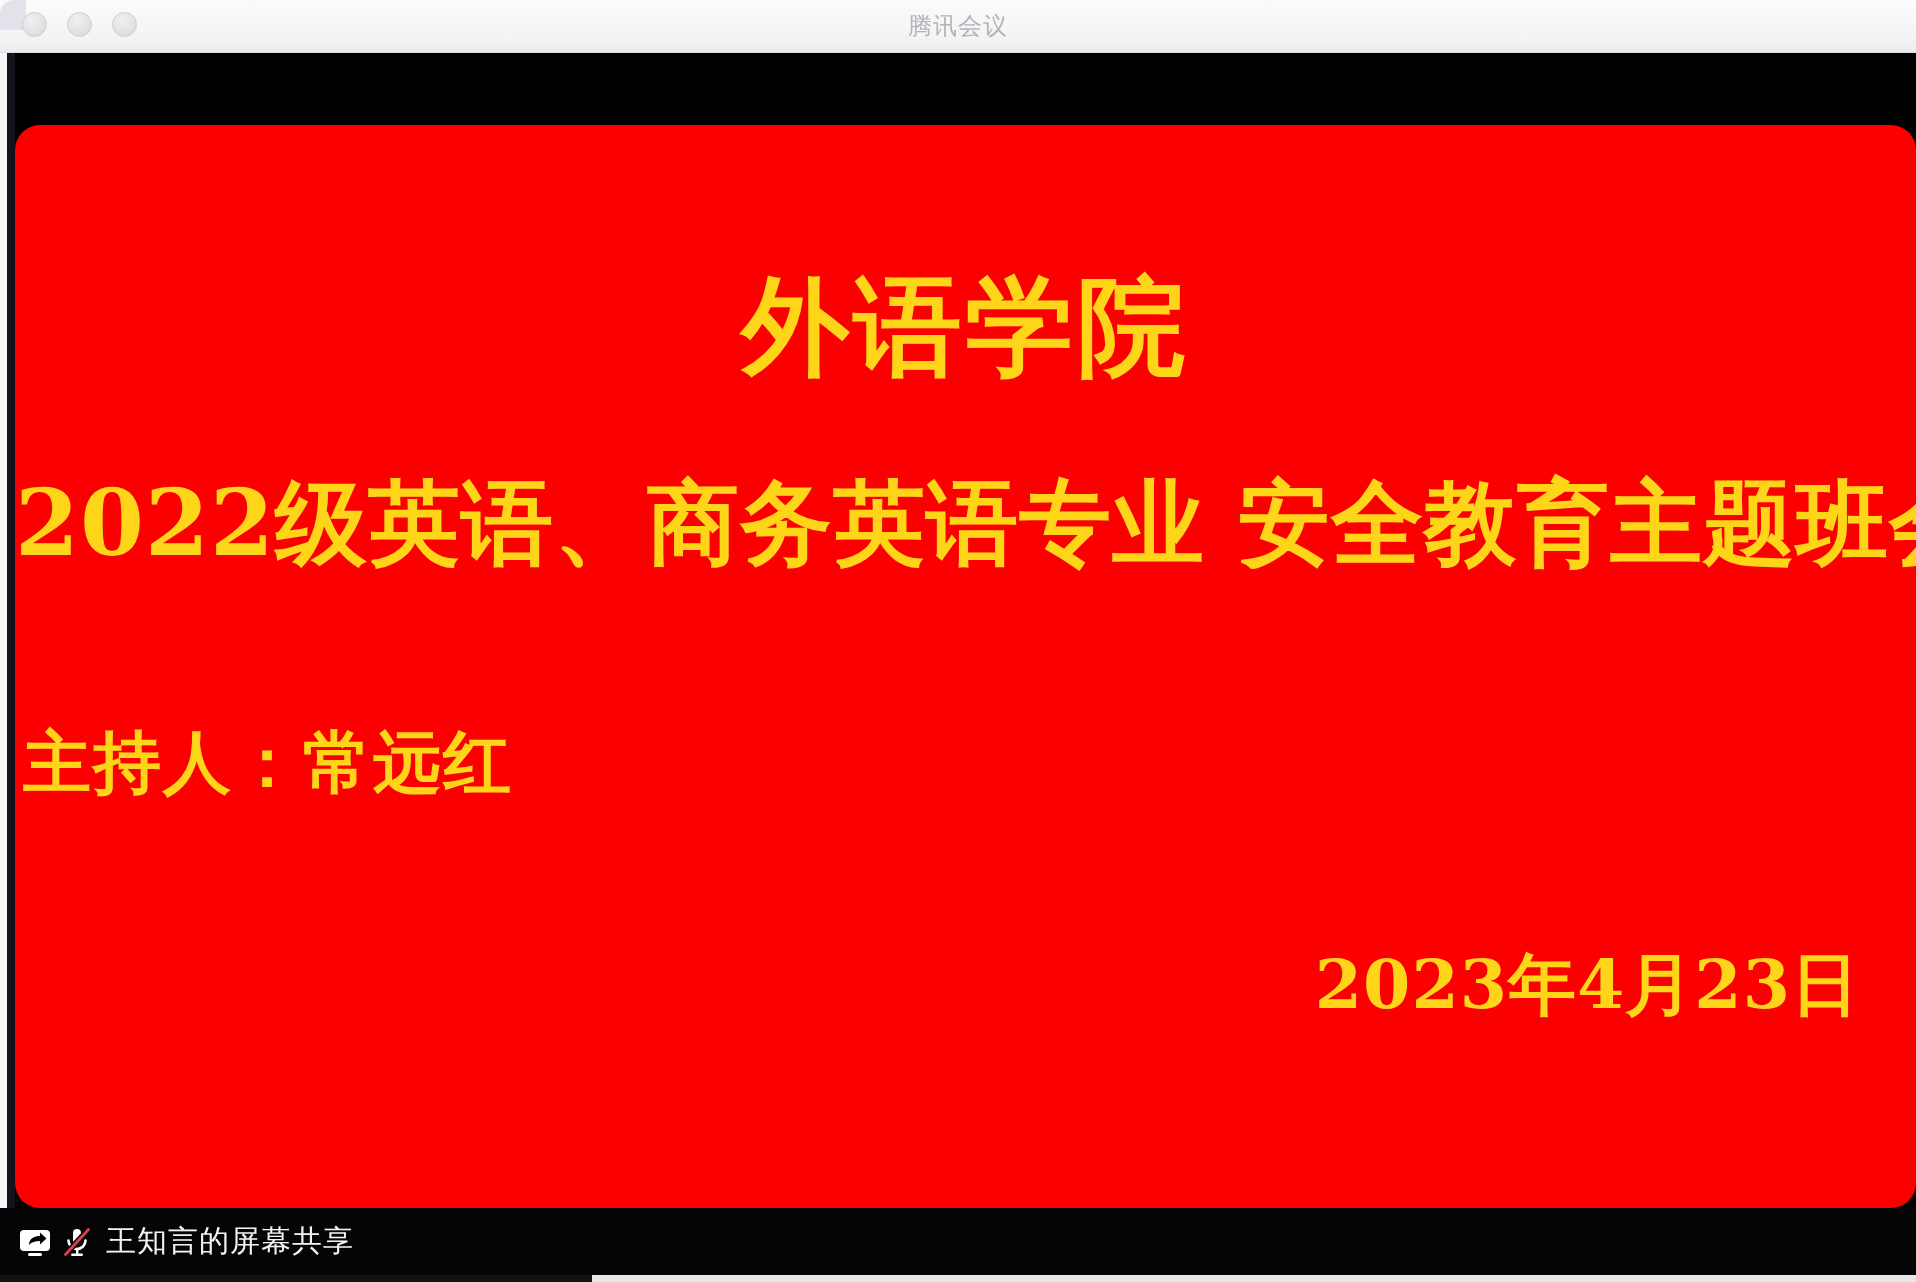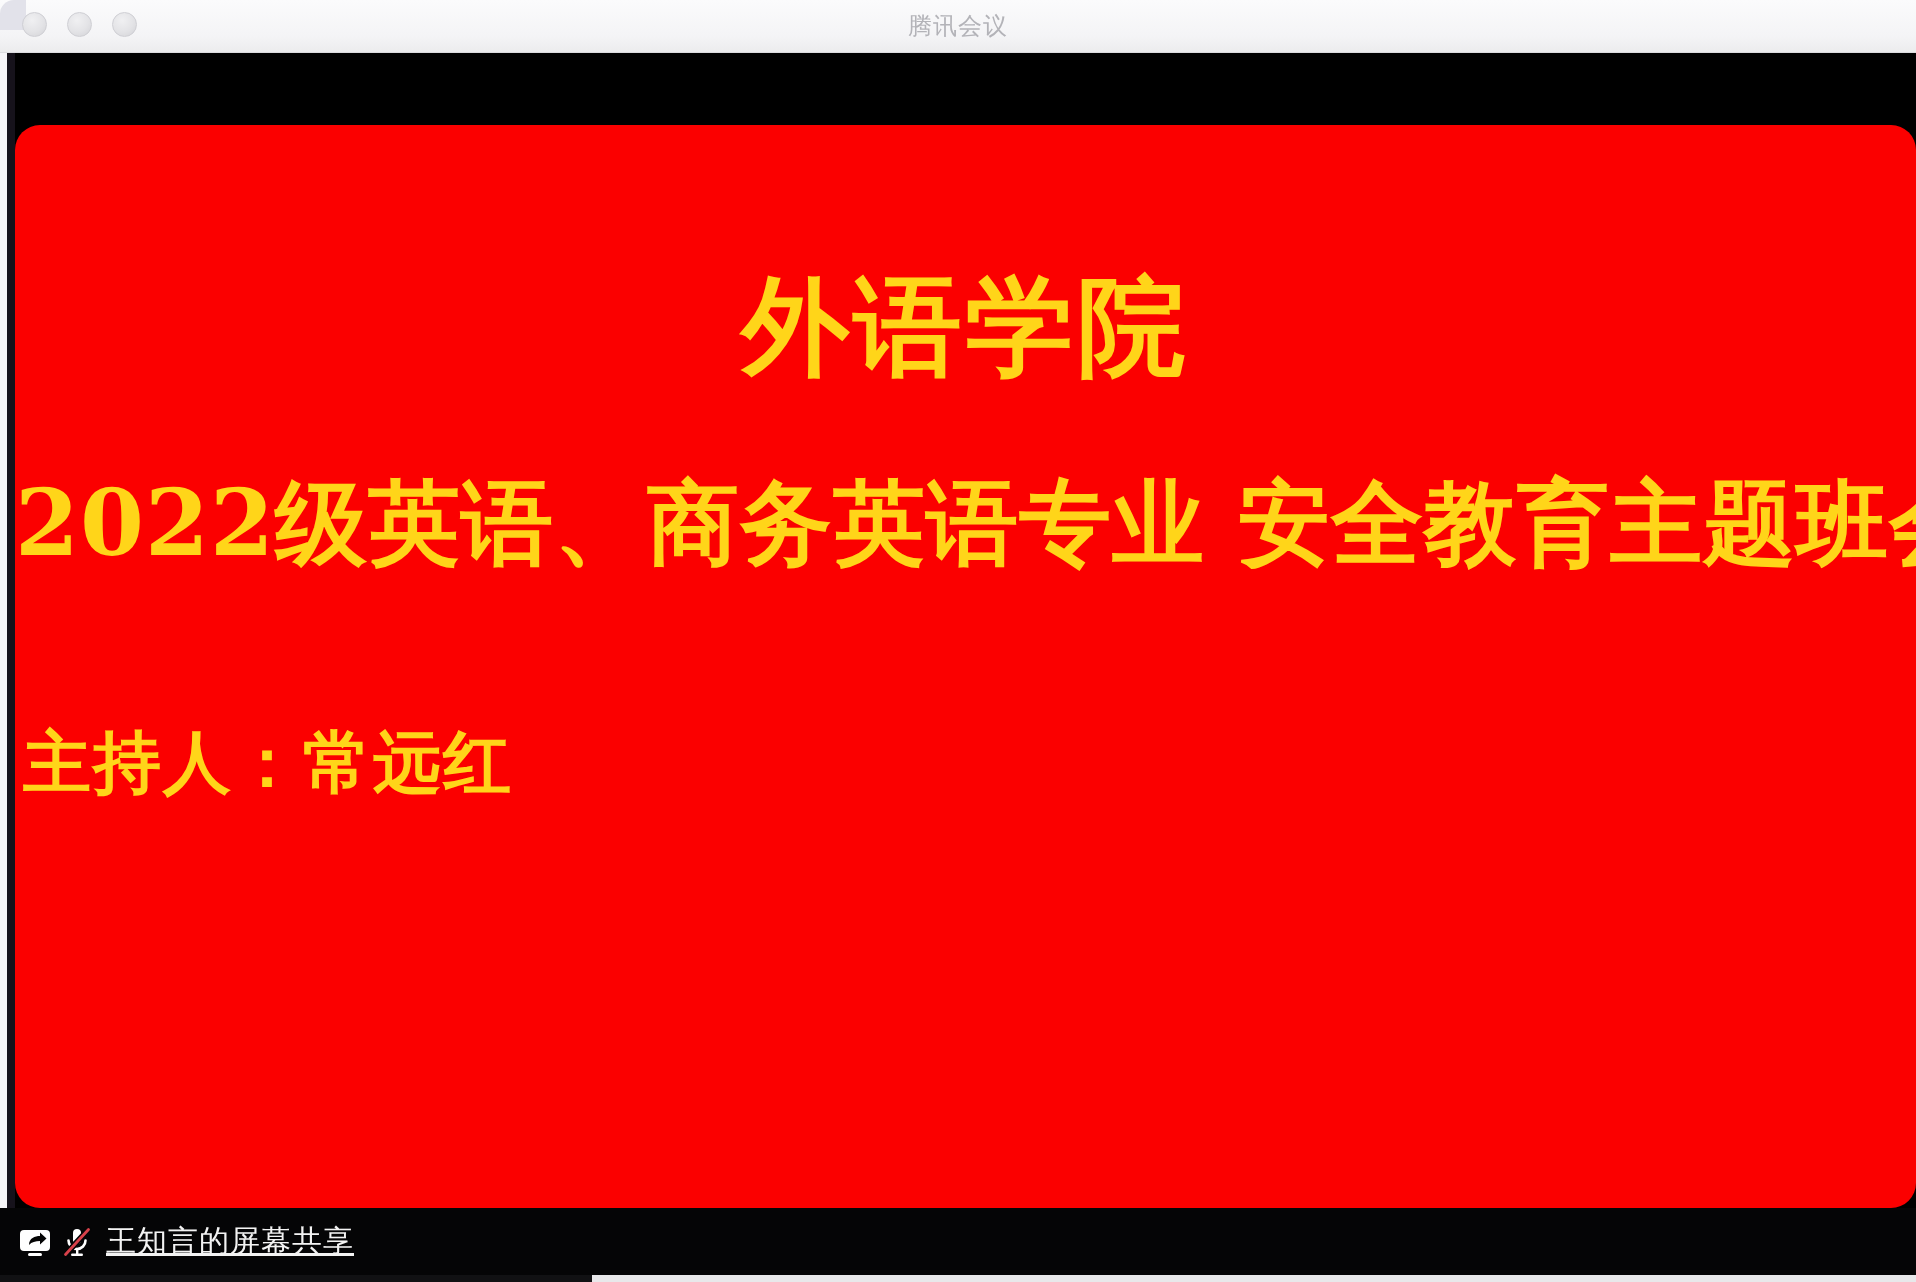--- a/index.html
+++ b/index.html
@@ -231,6 +231,7 @@
 
       <div class="slide-text" id="slide-host">主持人：常远红</div>
 
+      <div class="slide-text" id="slide-date">2023年4月23日</div>
 
     </div>
   </div>

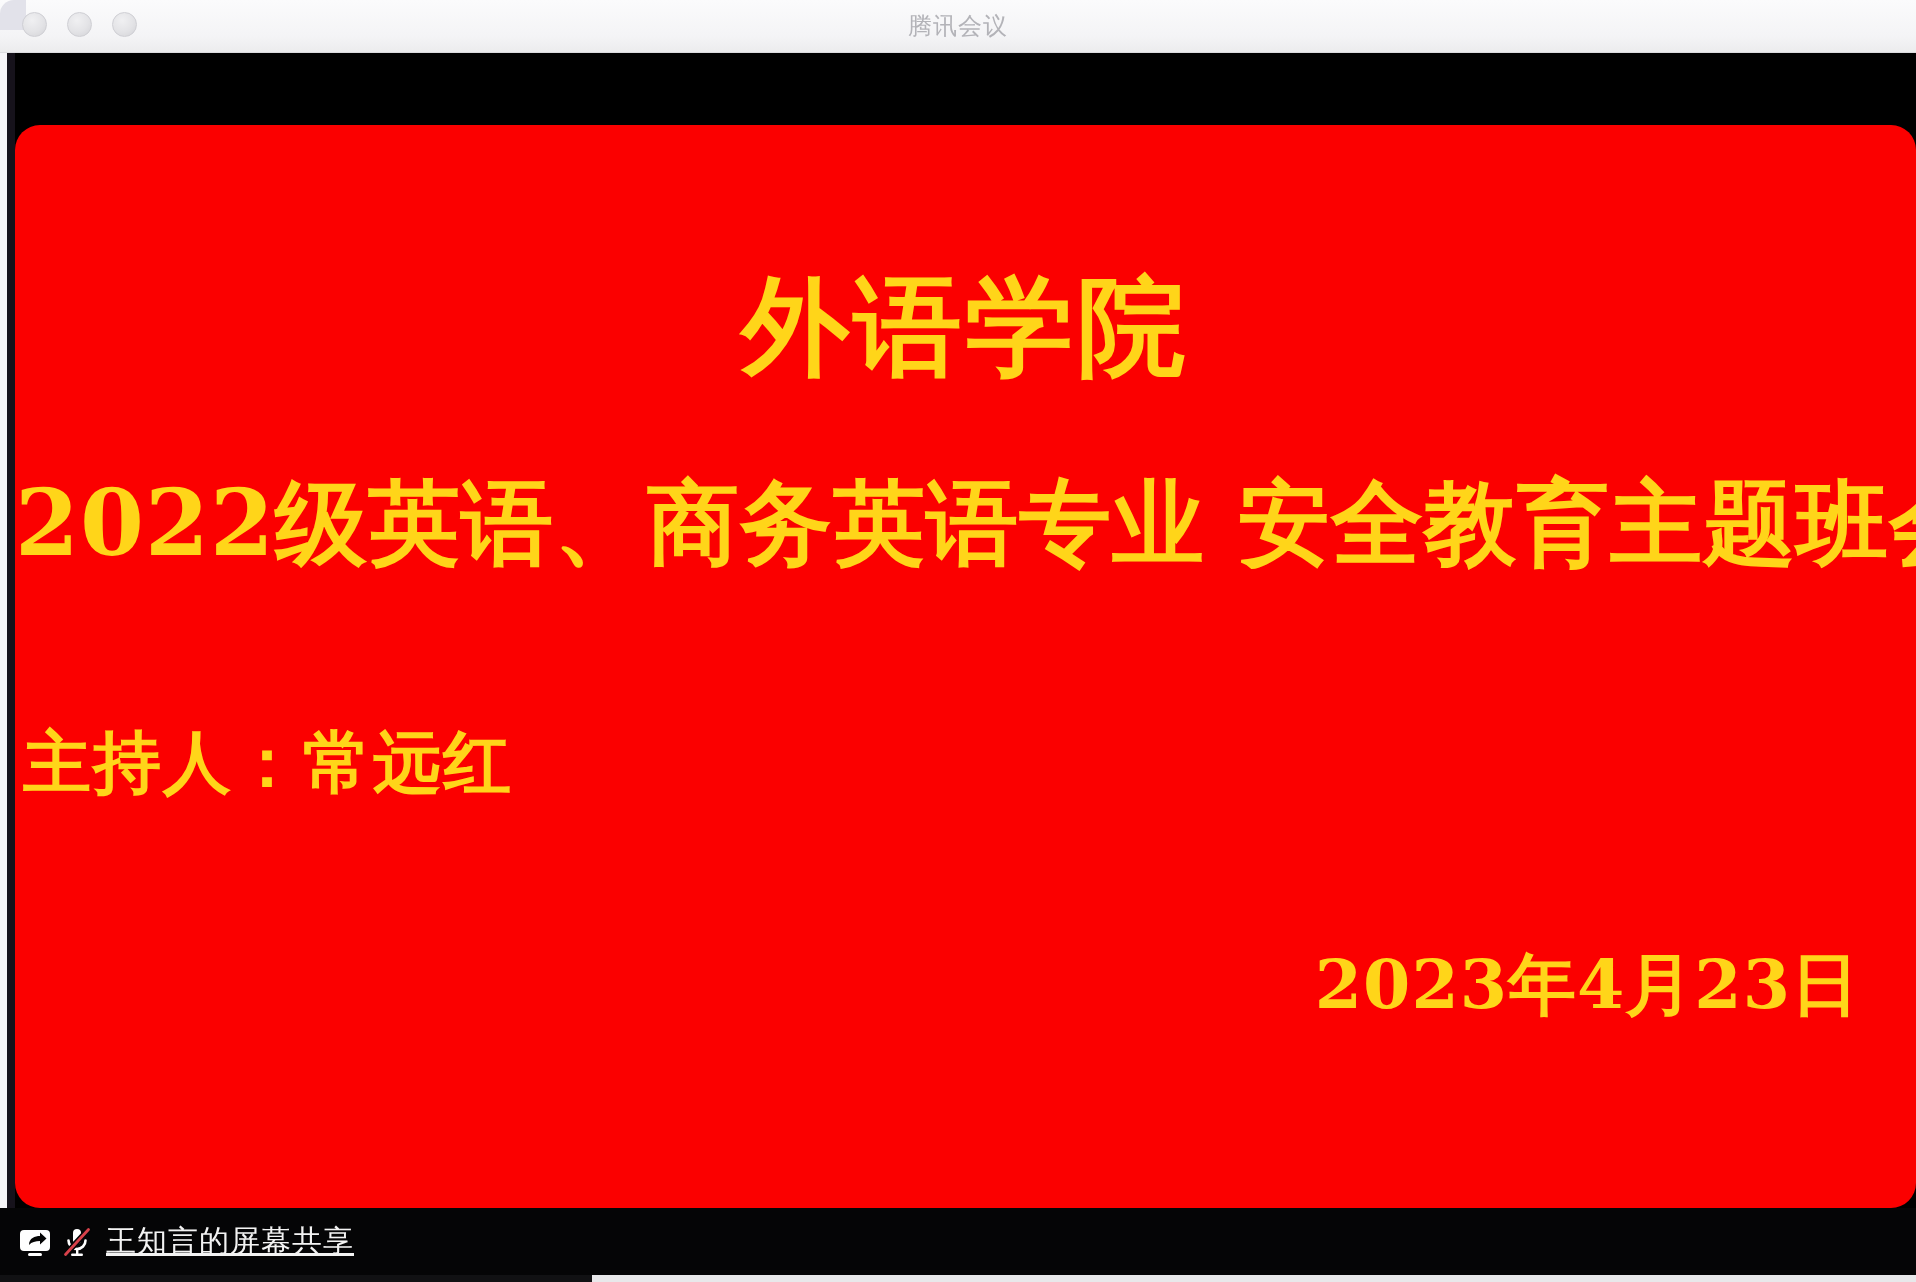--- a/index.html
+++ b/index.html
@@ -180,7 +180,6 @@
     letter-spacing: 1px;
     white-space: nowrap;
     user-select: none;
-    text-decoration: underline;
   }
 
   

